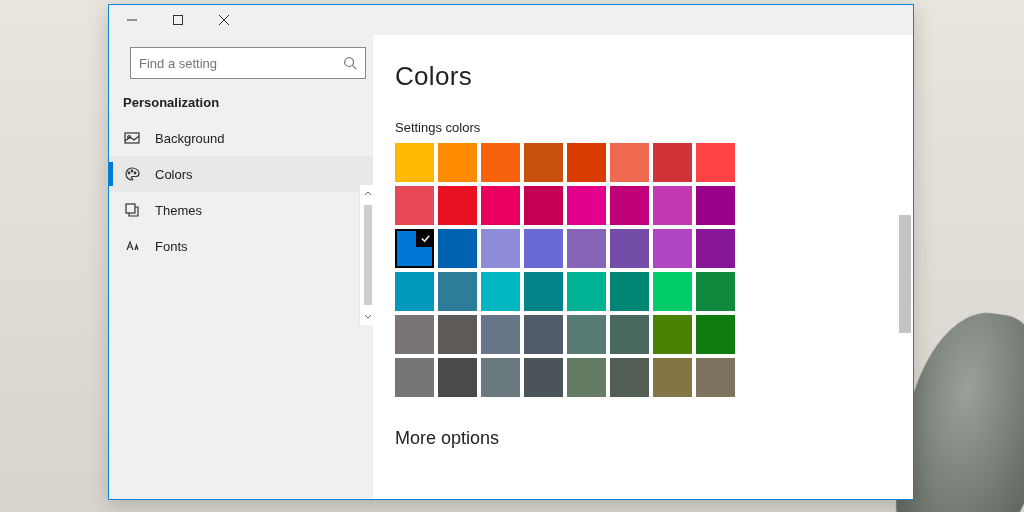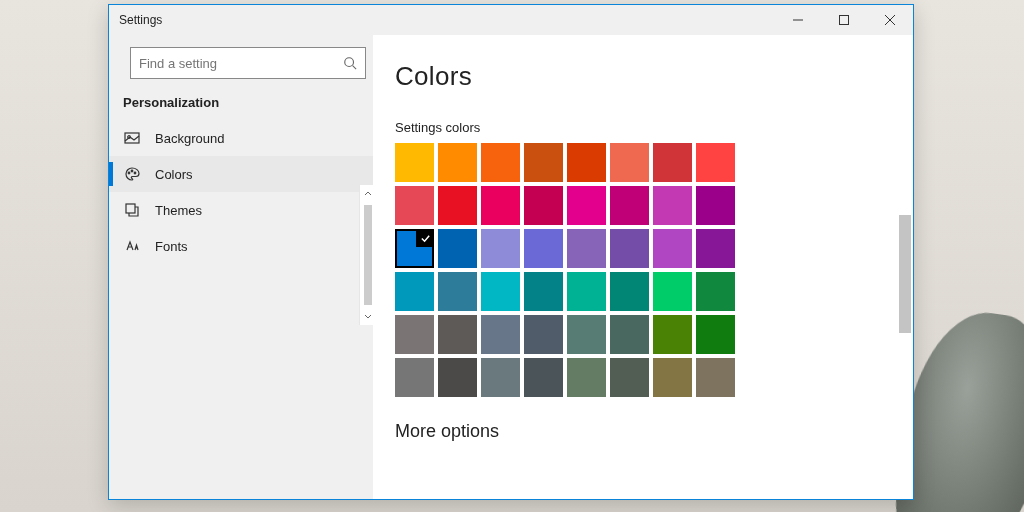--- a/index.html
+++ b/index.html
@@ -182,7 +182,6 @@
 
 <div class="window">
   <div class="titlebar">
-    <div class="titlebar-title">Settings</div>
     <div class="caption-btn">
       <svg viewBox="0 0 10 10">
           <line x1="0" y1="5" x2="10" y2="5" stroke="currentColor" stroke-width="1"></line>

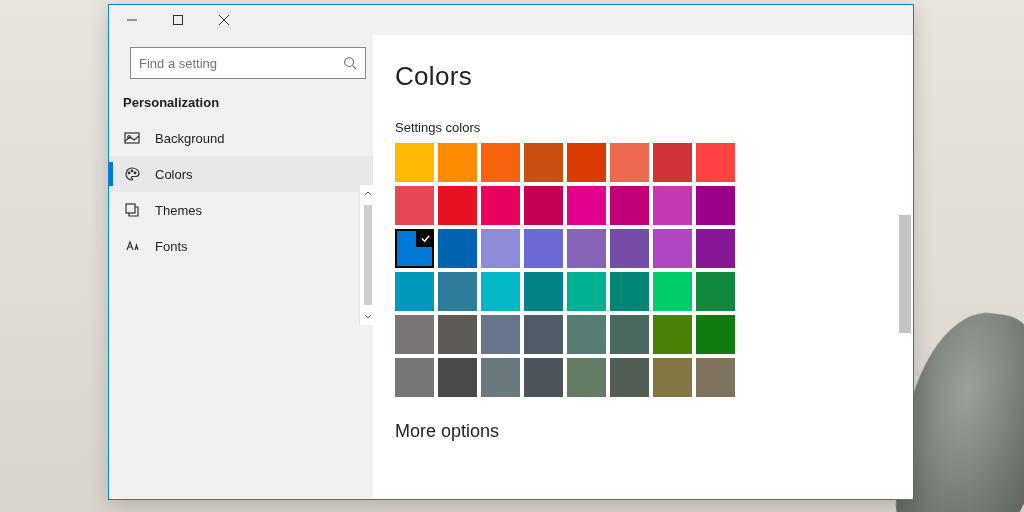--- a/index.html
+++ b/index.html
@@ -125,7 +125,7 @@
     font-size: 13px; color: #222;
     margin-bottom: 8px;
   }
-  .subheading.big { font-size: 18px; font-weight: 400; margin-top: 24px; }
+  .subheading.big { font-size: 18px; font-weight: 400; margin-top: 31px; }
   .swatch-grid {
     display: grid;
     grid-template-columns: repeat(8, 39px);

